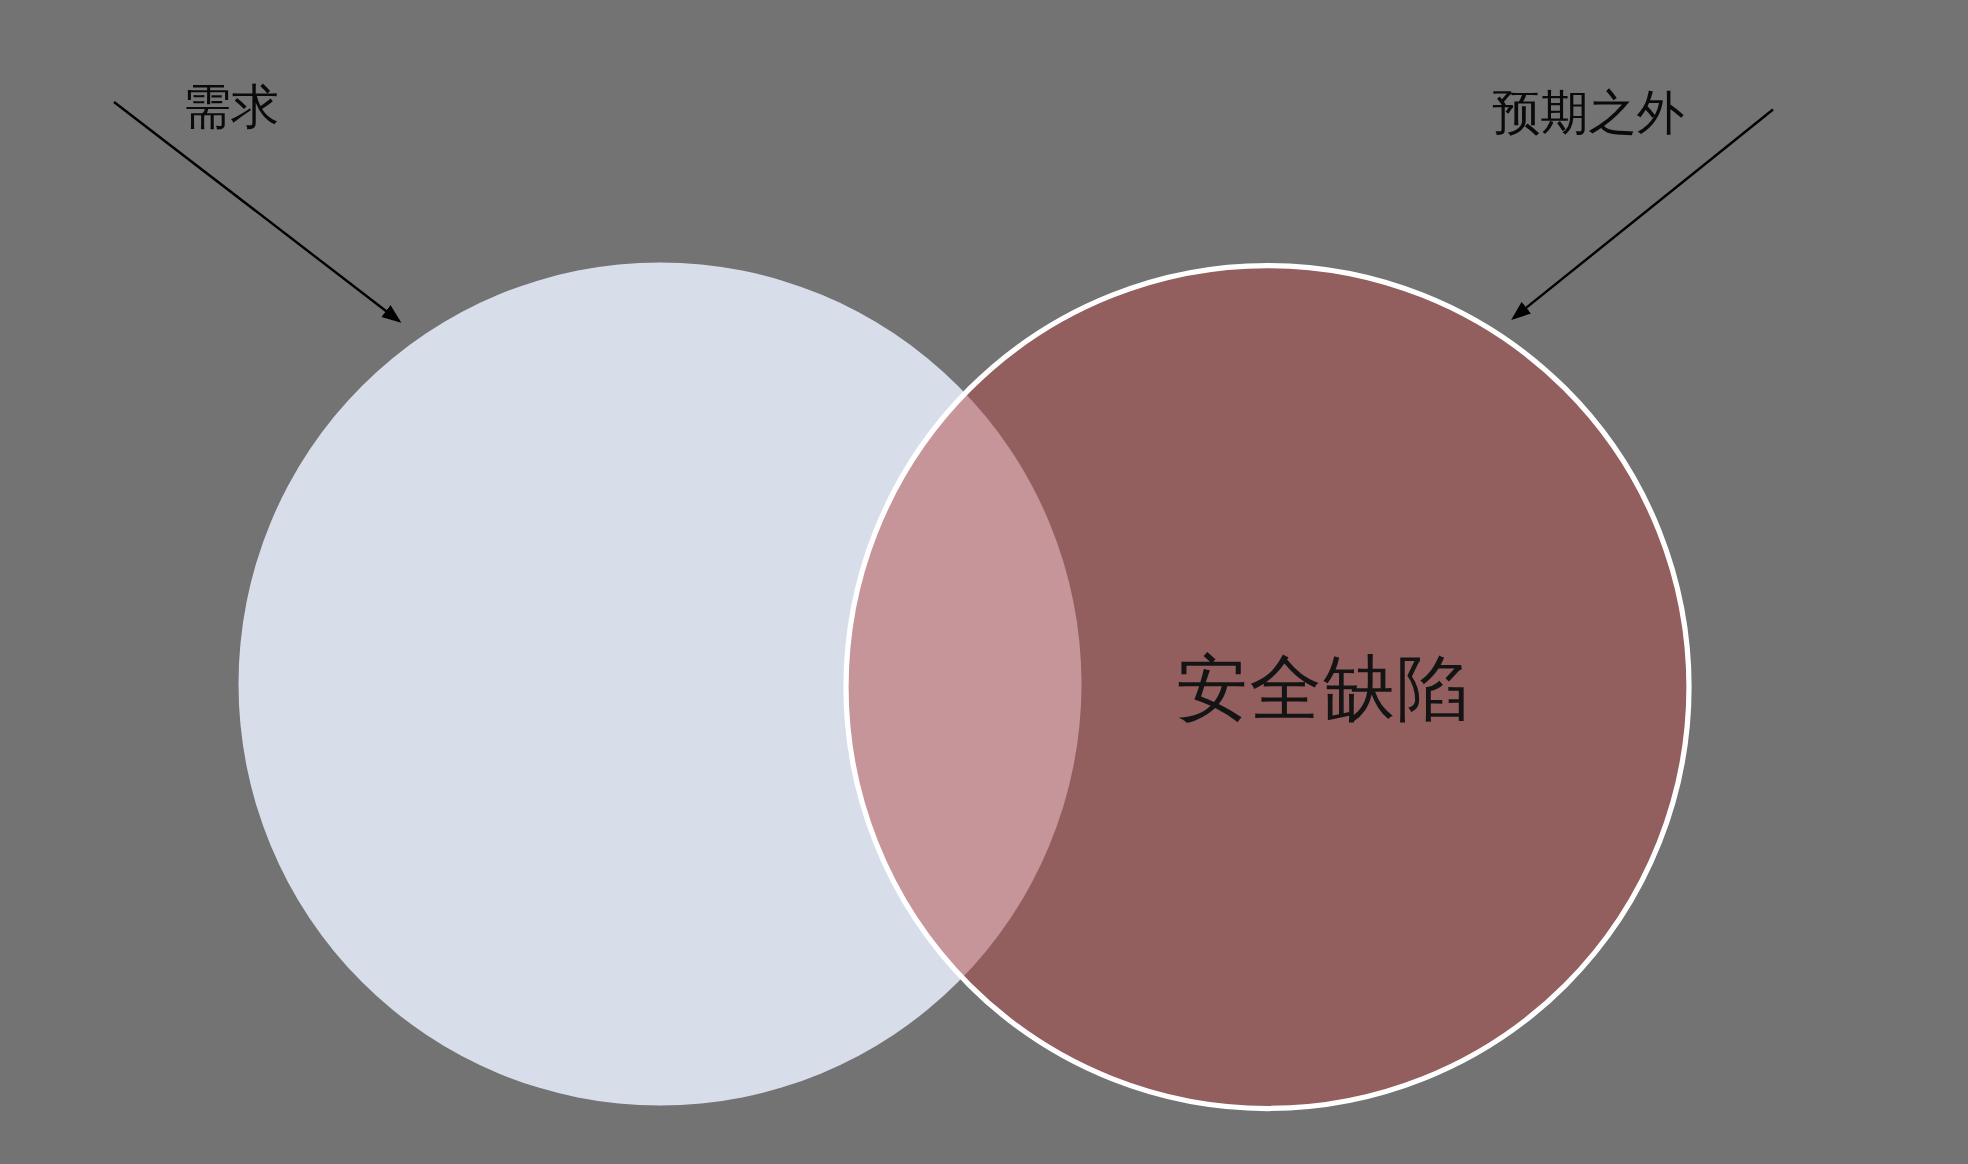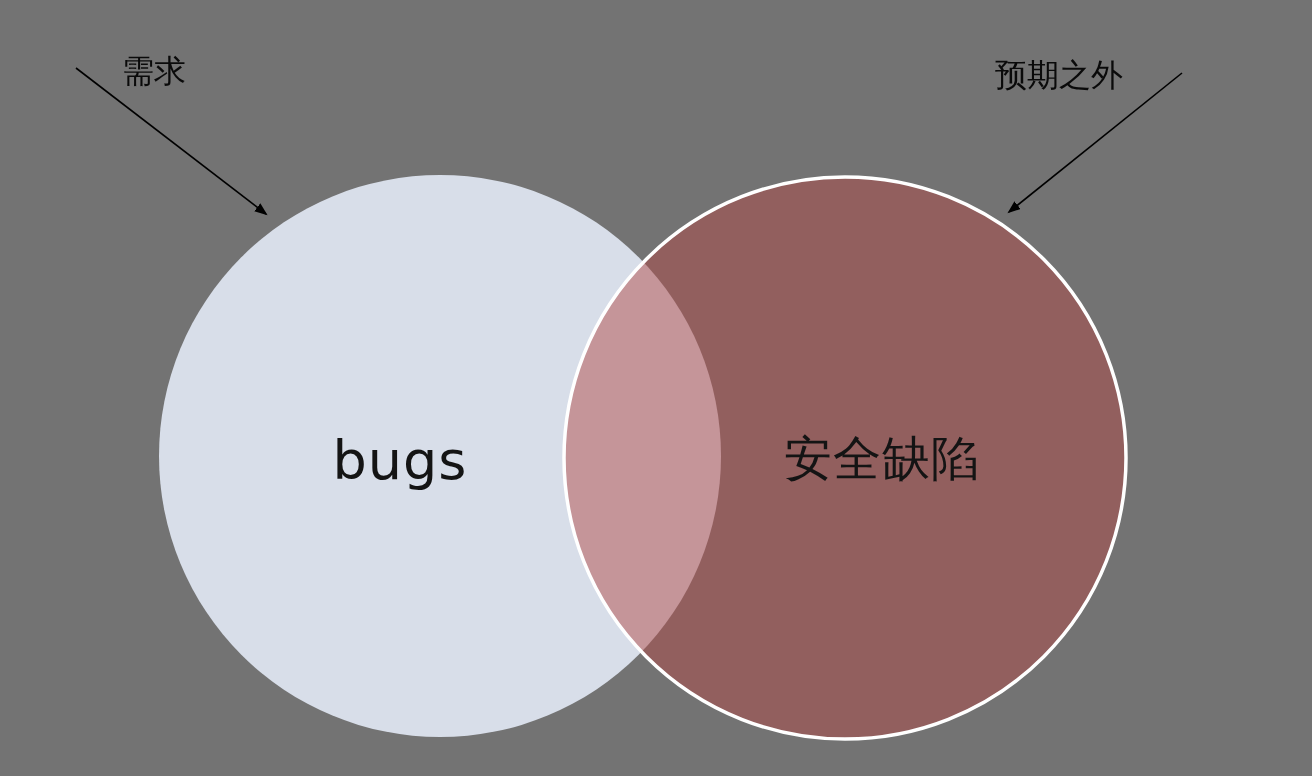--- a/index.html
+++ b/index.html
@@ -81,7 +81,6 @@
 
   <div class="annotation annotation-right">预期之外</div>
 
-  <div class="circle-label bugs-label">bugs</div>
 
   <div class="circle-label security-label">安全缺陷</div>
 </div>

